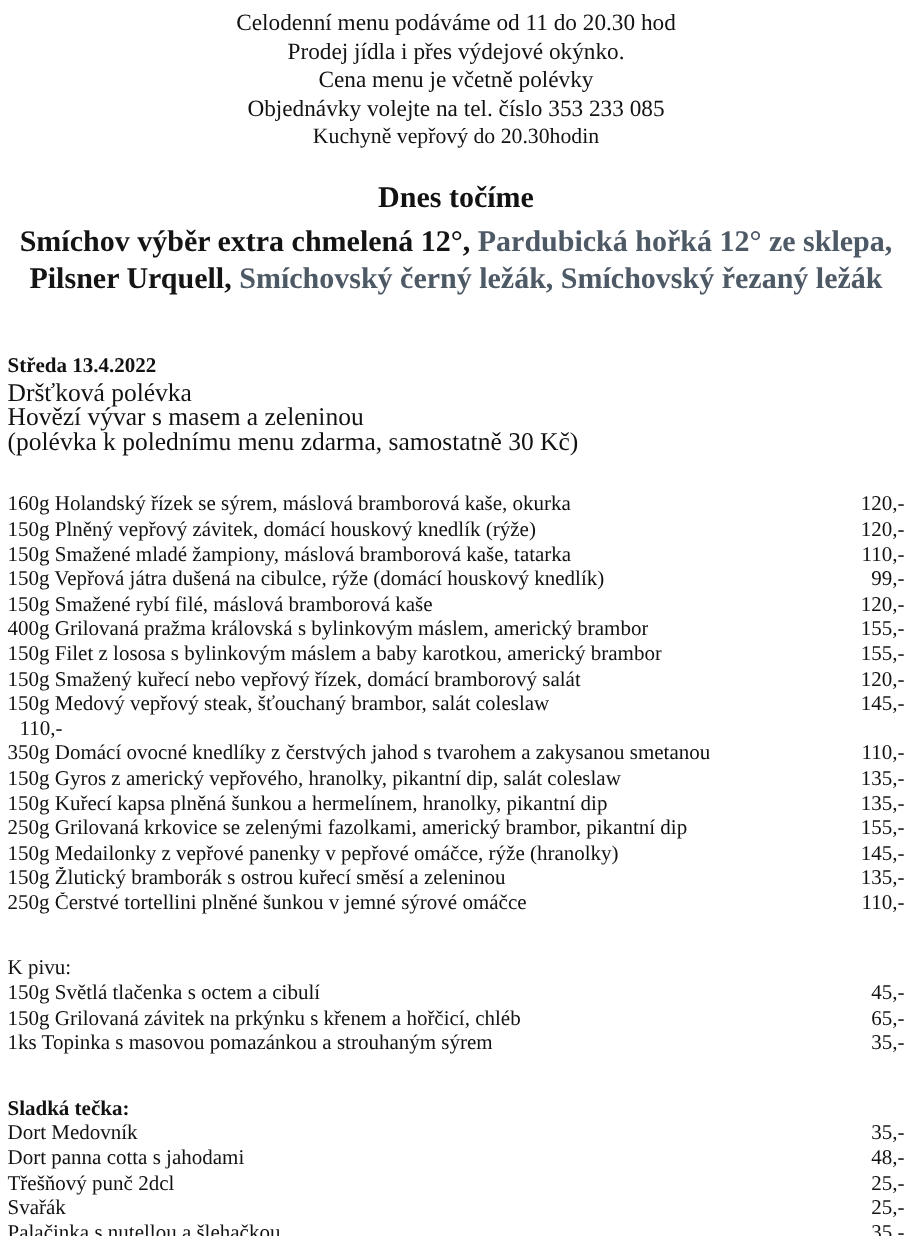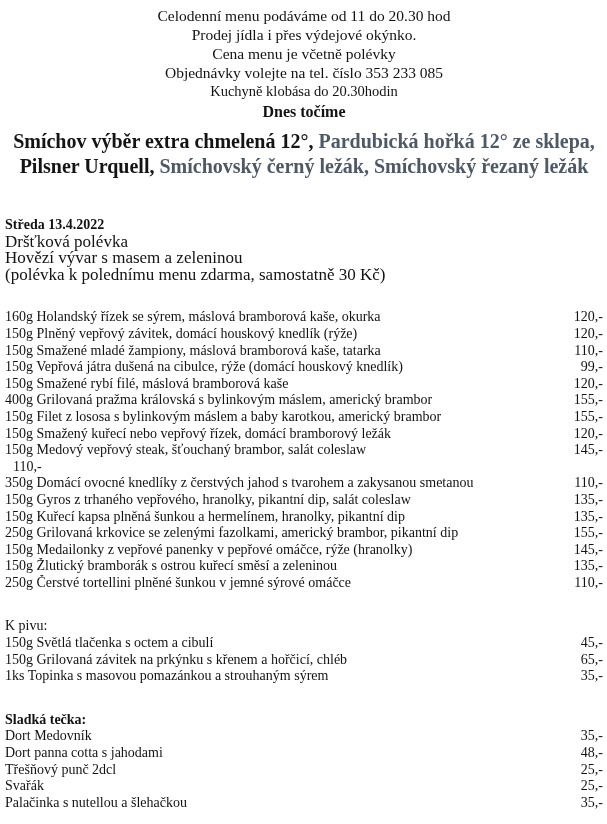--- a/index.html
+++ b/index.html
@@ -65,7 +65,7 @@
     <div class="info-line">Prodej jídla i přes výdejové okýnko.</div>
     <div class="info-line">Cena menu je včetně polévky</div>
     <div class="info-line">Objednávky volejte na tel. číslo 353 233 085</div>
-    <div class="info-line smaller">Kuchyně klobása do 20.30hodin</div>
+    <div class="info-line smaller">Kuchyně vepřový do 20.30hodin</div>
   </div>
 
   <div class="tap-heading">Dnes točíme</div>

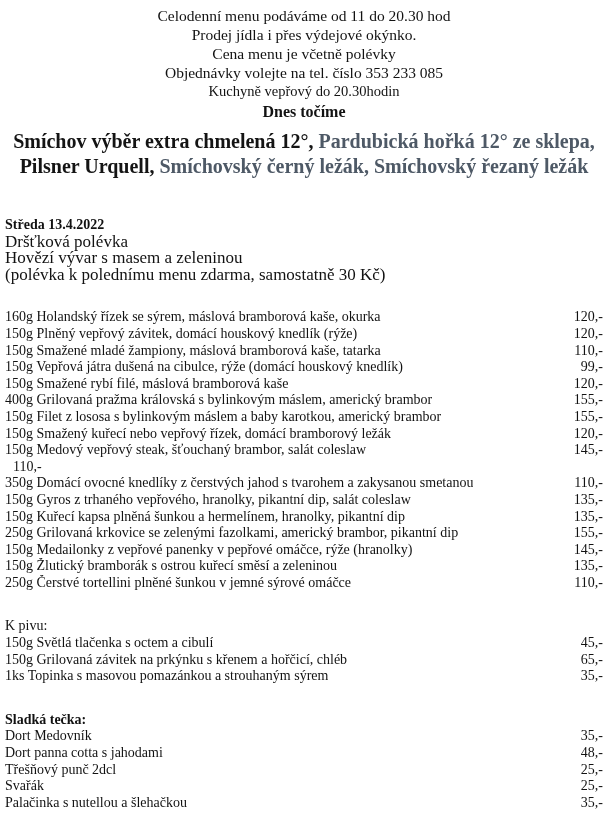--- a/index.html
+++ b/index.html
@@ -22,9 +22,10 @@
   }
   .info-line.smaller { font-size: 14.5px; }
   .tap-heading {
+    margin-top: 20px;
     text-align: center;
     font-weight: bold;
-    font-size: 16px;
+    font-size: 20px;
     line-height: 22px;
   }
   .beer-list {

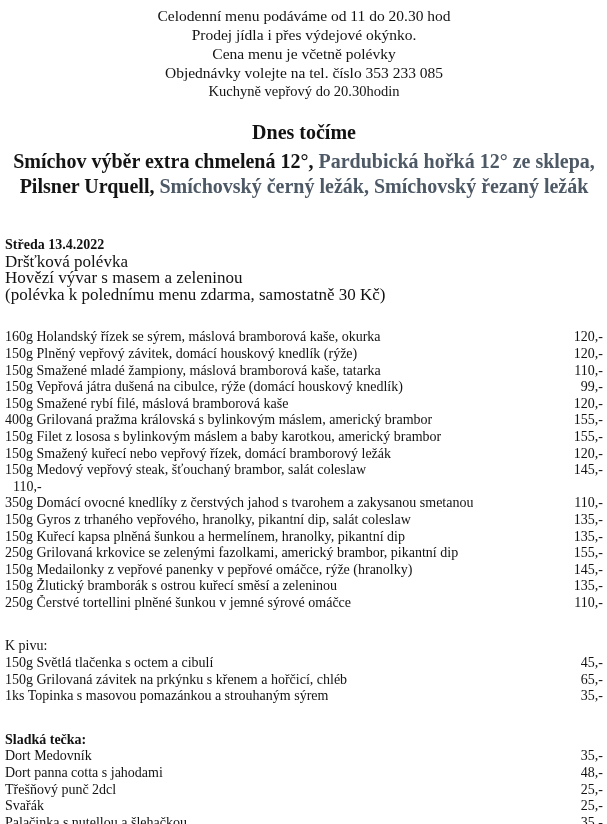--- a/index.html
+++ b/index.html
@@ -120,7 +120,7 @@
       <span class="price">155,-</span>
     </div>
     <div class="row">
-      <span class="dish">150g Smažený kuřecí nebo vepřový řízek, domácí bramborový ležák</span>
+      <span class="dish">150g Smažený kuřecí nebo vepřový řízek, domácí bramborový salát</span>
       <span class="price">120,-</span>
     </div>
     <div class="row">

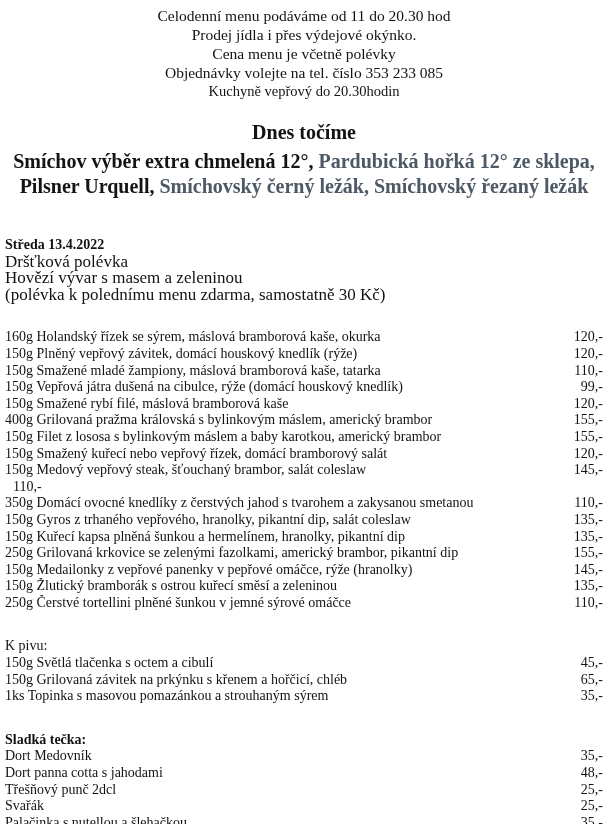--- a/index.html
+++ b/index.html
@@ -135,7 +135,7 @@
       <span class="price">110,-</span>
     </div>
     <div class="row">
-      <span class="dish">150g Gyros z trhaného vepřového, hranolky, pikantní dip, salát coleslaw</span>
+      <span class="dish">150g Gyros z americký vepřového, hranolky, pikantní dip, salát coleslaw</span>
       <span class="price">135,-</span>
     </div>
     <div class="row">

